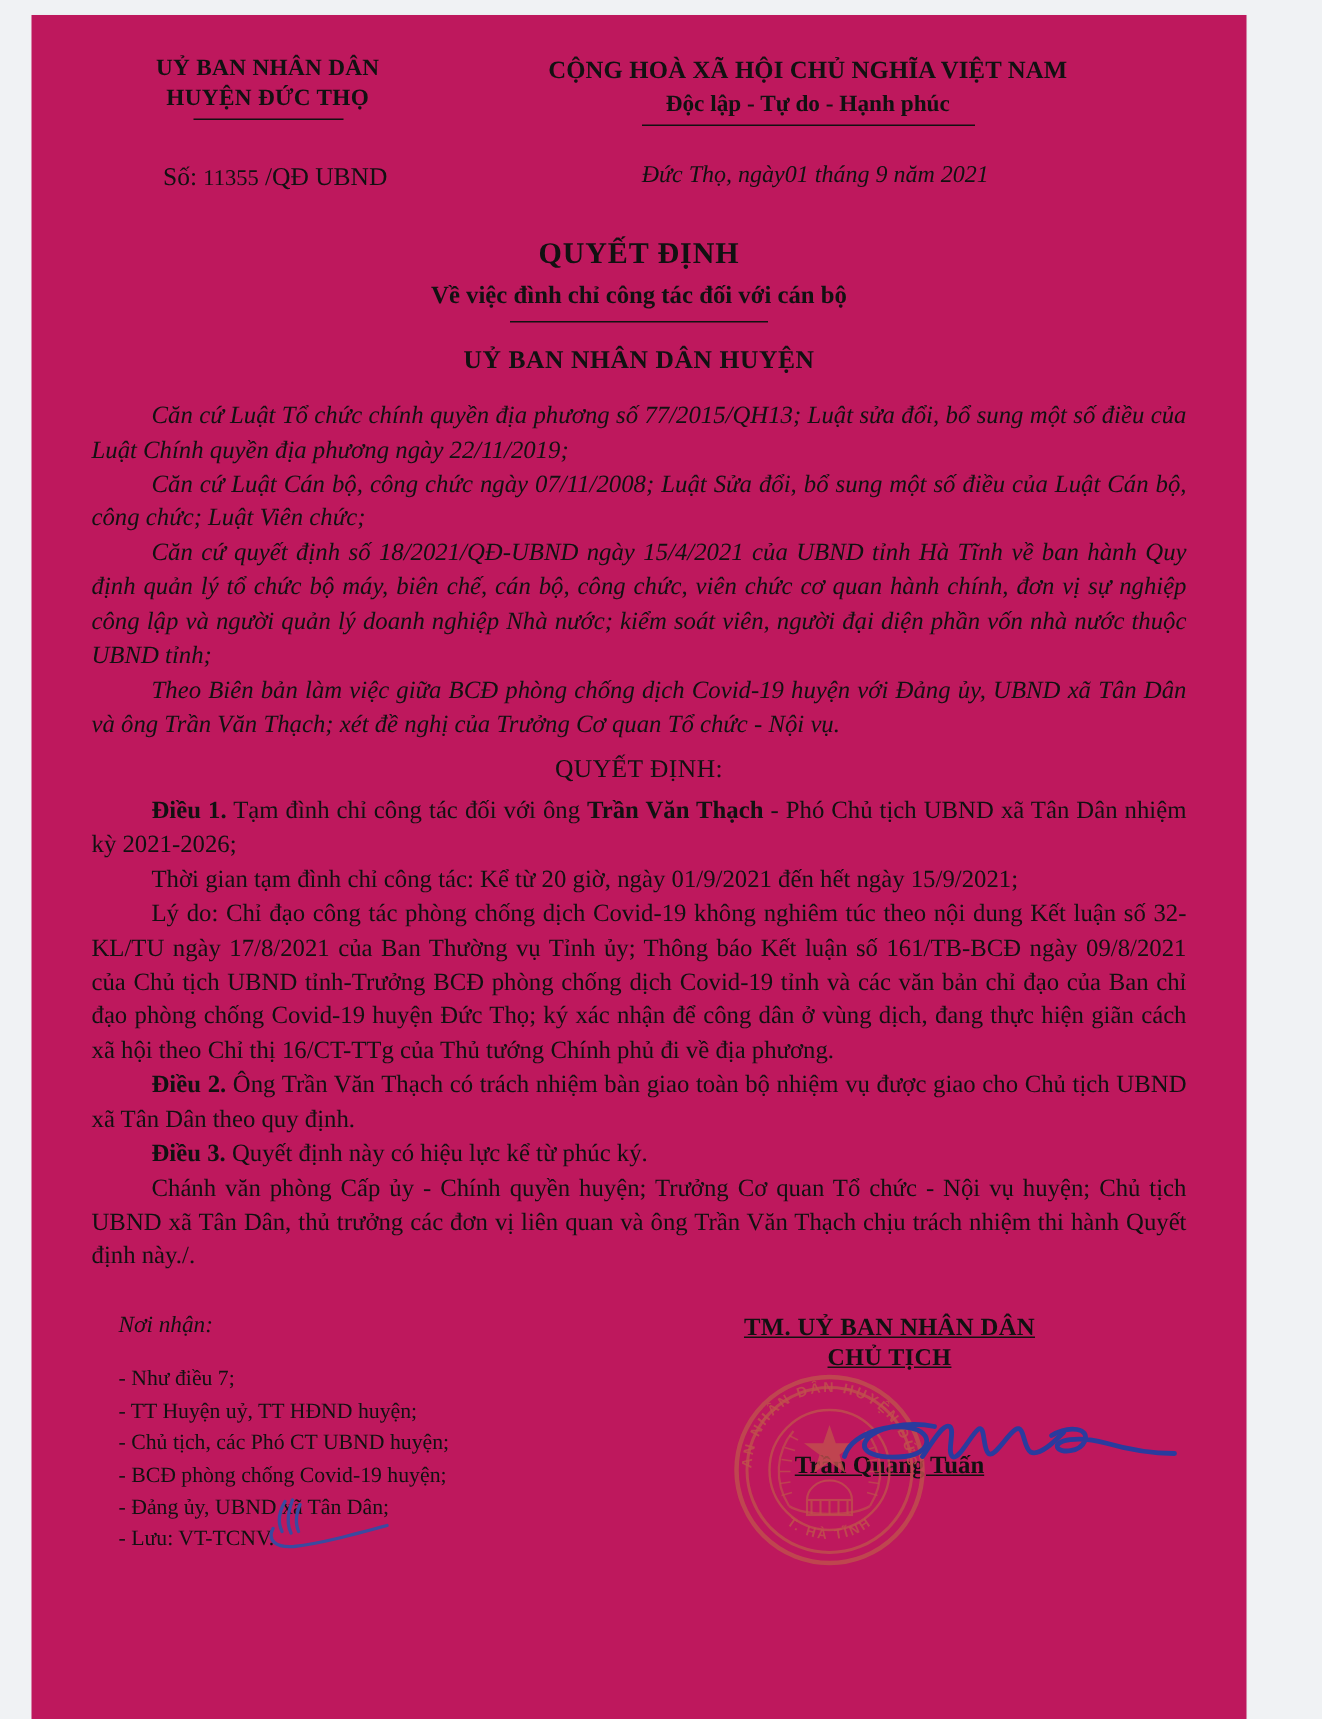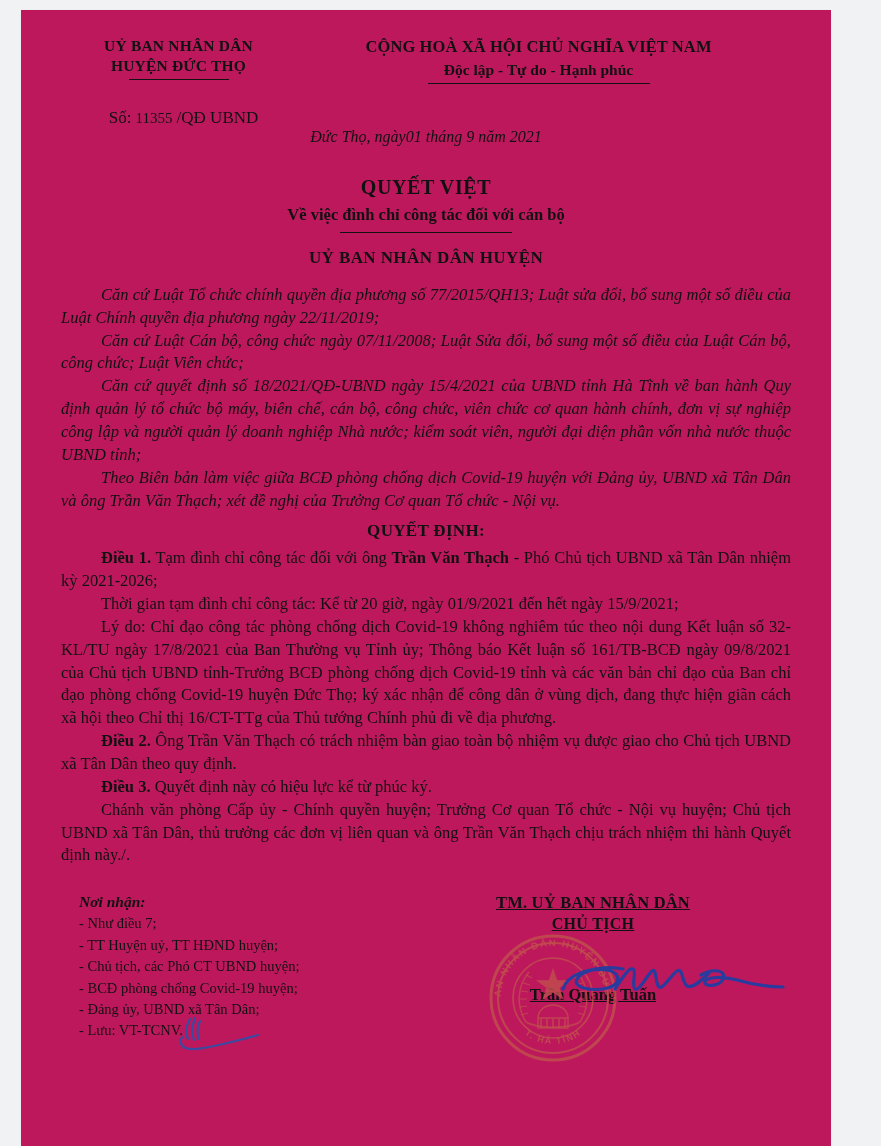--- a/index.html
+++ b/index.html
@@ -64,7 +64,6 @@
 
   .numline {
     display: flex;
-    flex-direction: column;
     margin-top: 24px;
     font-size: 16.5px;
   }

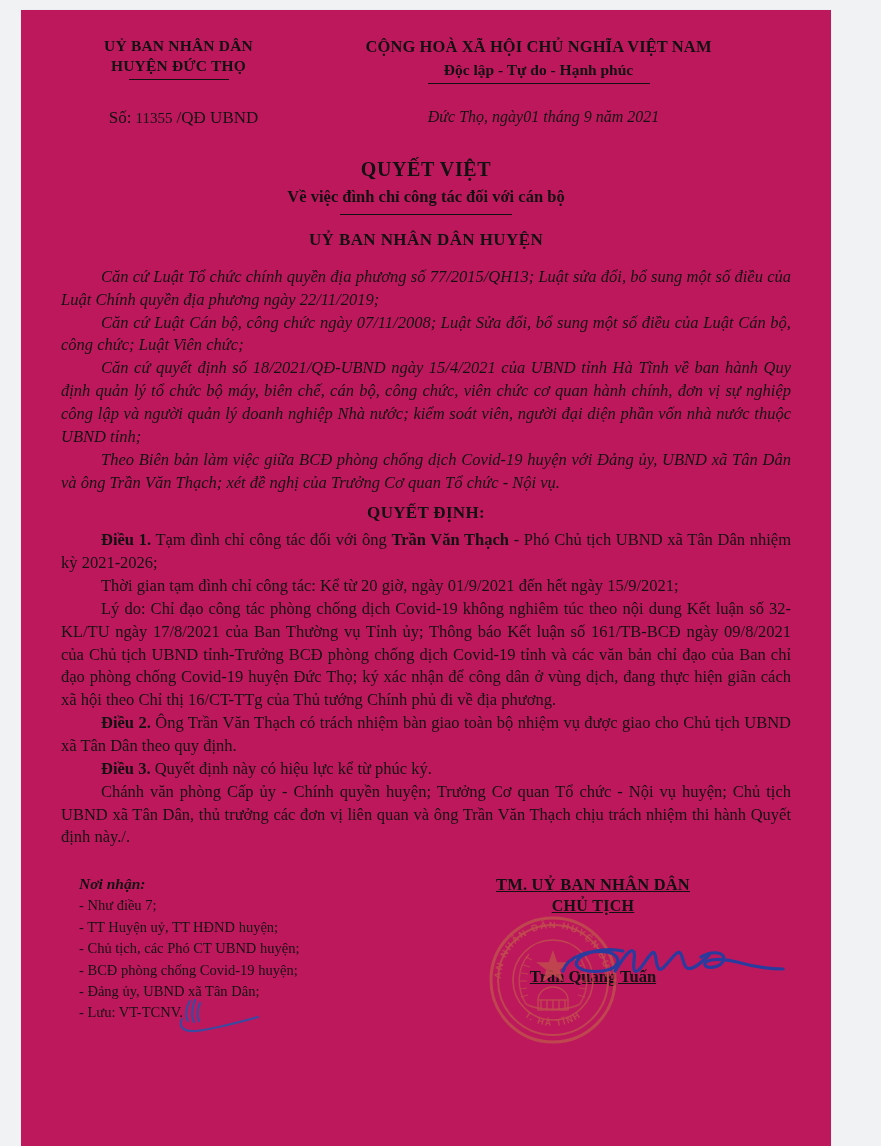--- a/index.html
+++ b/index.html
@@ -230,7 +230,7 @@
     </div>
 
     <div class="title-block">
-      <div class="title-main">QUYẾT VIỆT</div>
+      <div class="title-main">QUYẾT ĐỊNH</div>
       <div class="title-sub">Về việc đình chỉ công tác đối với cán bộ</div>
       <div class="rule-title"></div>
     </div>

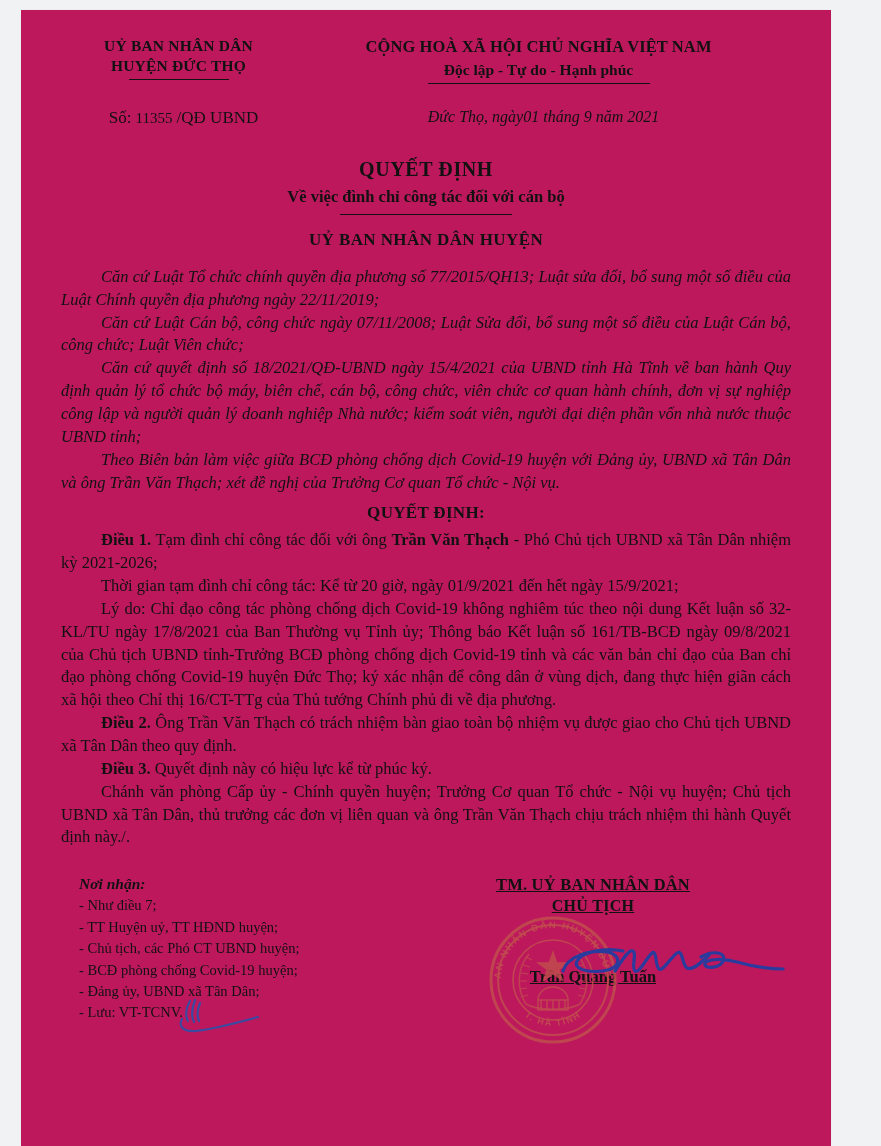--- a/index.html
+++ b/index.html
@@ -119,7 +119,7 @@
   p.italic { font-style: italic; }
   .decide-head {
     text-align: center;
-    font-weight: bold;
+    font-weight: normal;
     font-size: 17px;
     margin: 9px 0 6px 0;
     letter-spacing: .3px;

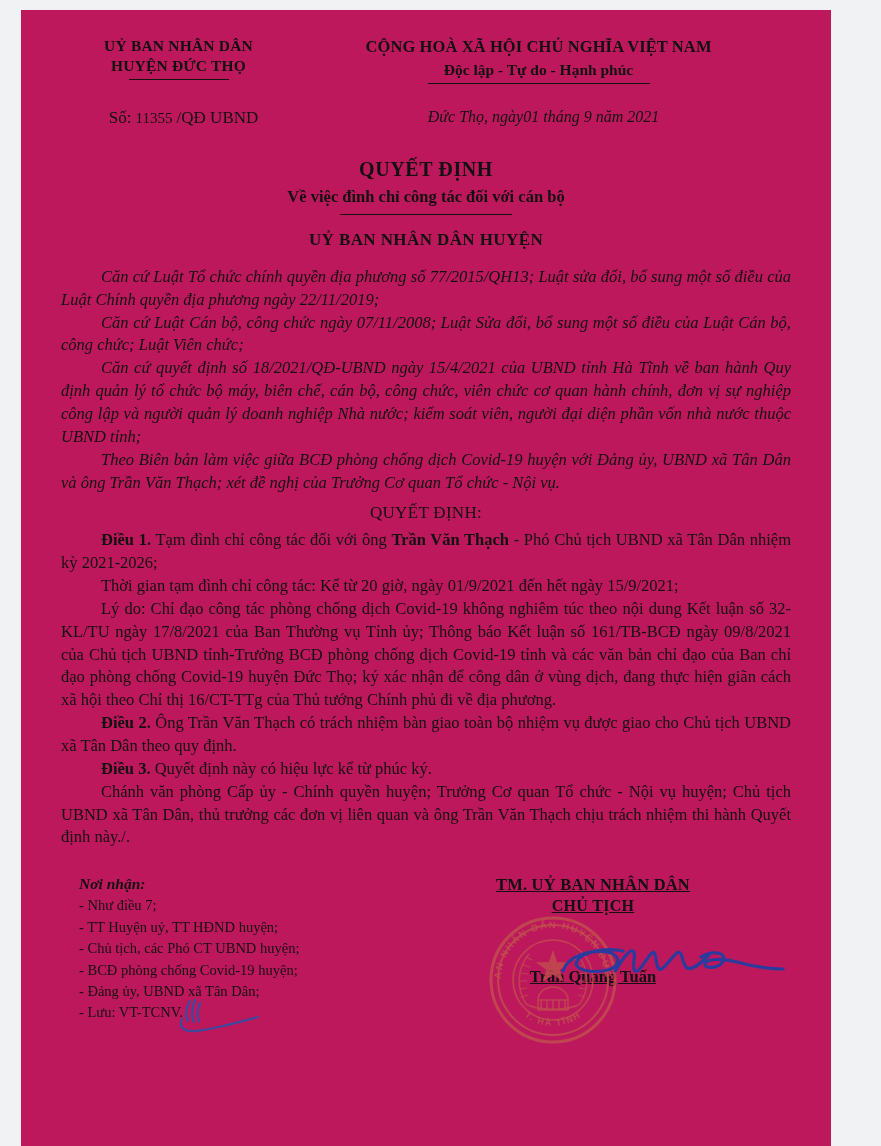--- a/index.html
+++ b/index.html
@@ -138,10 +138,10 @@
     padding-left: 18px;
   }
   .recipients .rtitle {
-    font-weight: bold;
+    font-weight: normal;
     font-style: italic;
     font-size: 15.5px;
-    margin-bottom: 2px;
+    margin-bottom: 16px;
   }
   .recipients ul {
     list-style: none;

